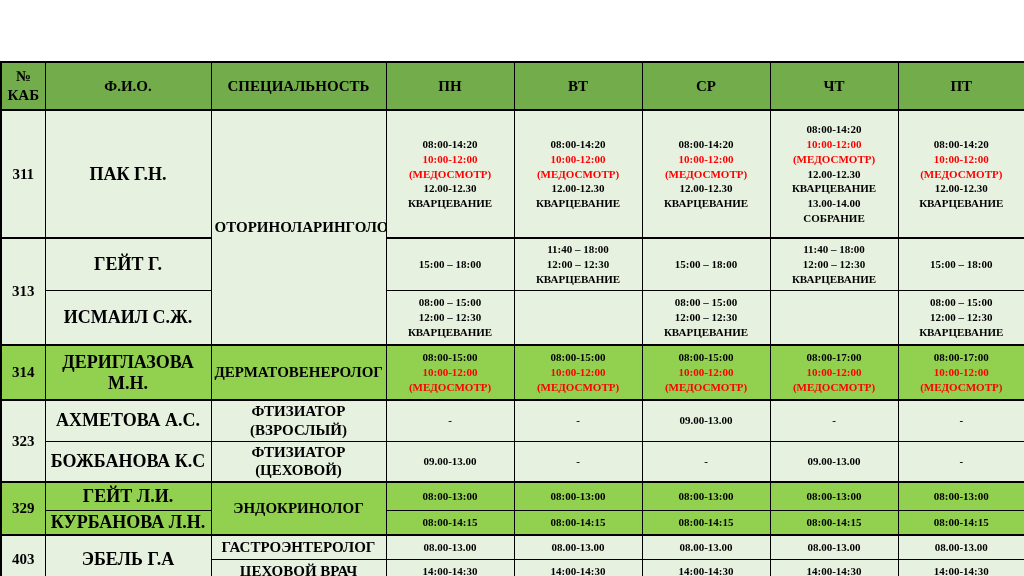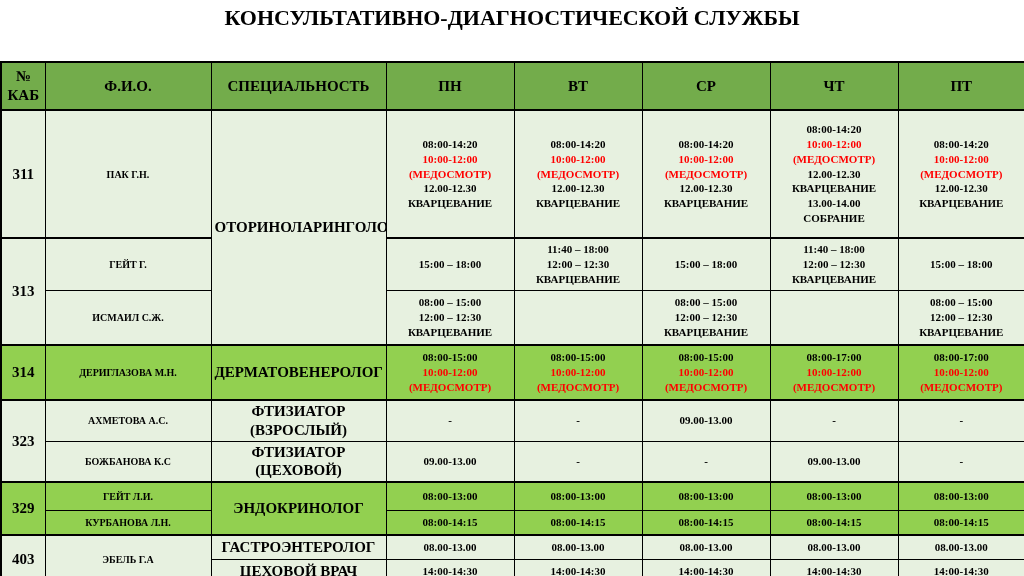--- a/index.html
+++ b/index.html
@@ -67,7 +67,6 @@
 <body>
 
 <div class="title">
-  <div>КОНСУЛЬТАТИВНО-ДИАГНОСТИЧЕСКОЙ СЛУЖБЫ</div>
 </div>
 
 <table>

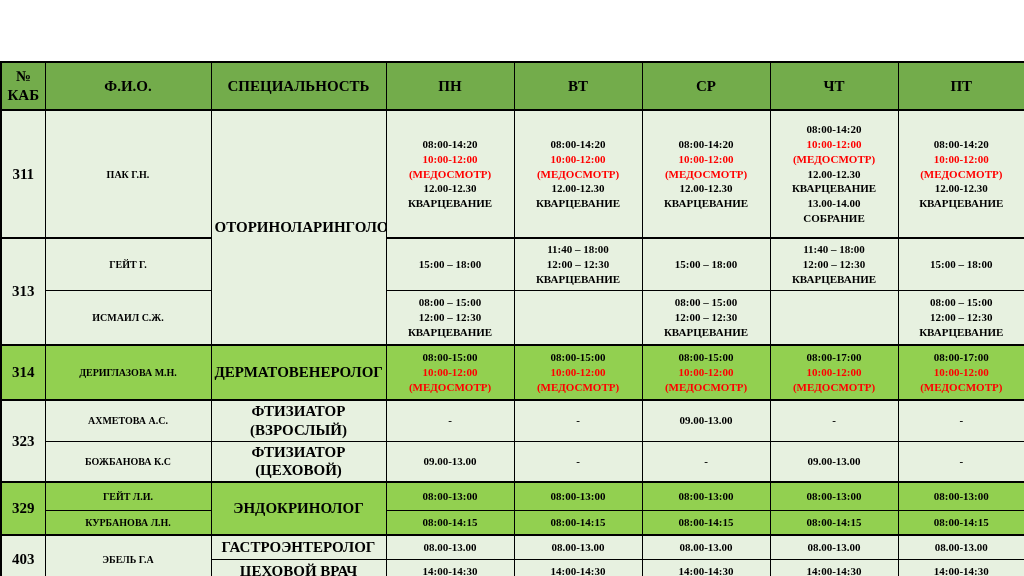--- a/index.html
+++ b/index.html
@@ -45,7 +45,7 @@
   td{background:var(--pale_green);}
   tr.bright td{background:var(--bright_green);}
   .cab{font-size:15px;}
-  .fio{font-size:10px;}
+  .fio{font-size:18px;}
   .spec{font-size:15px;line-height:1.25;}
   .sched{font-size:11px;line-height:1.34;}
   .sched .line{display:block;white-space:nowrap;}

